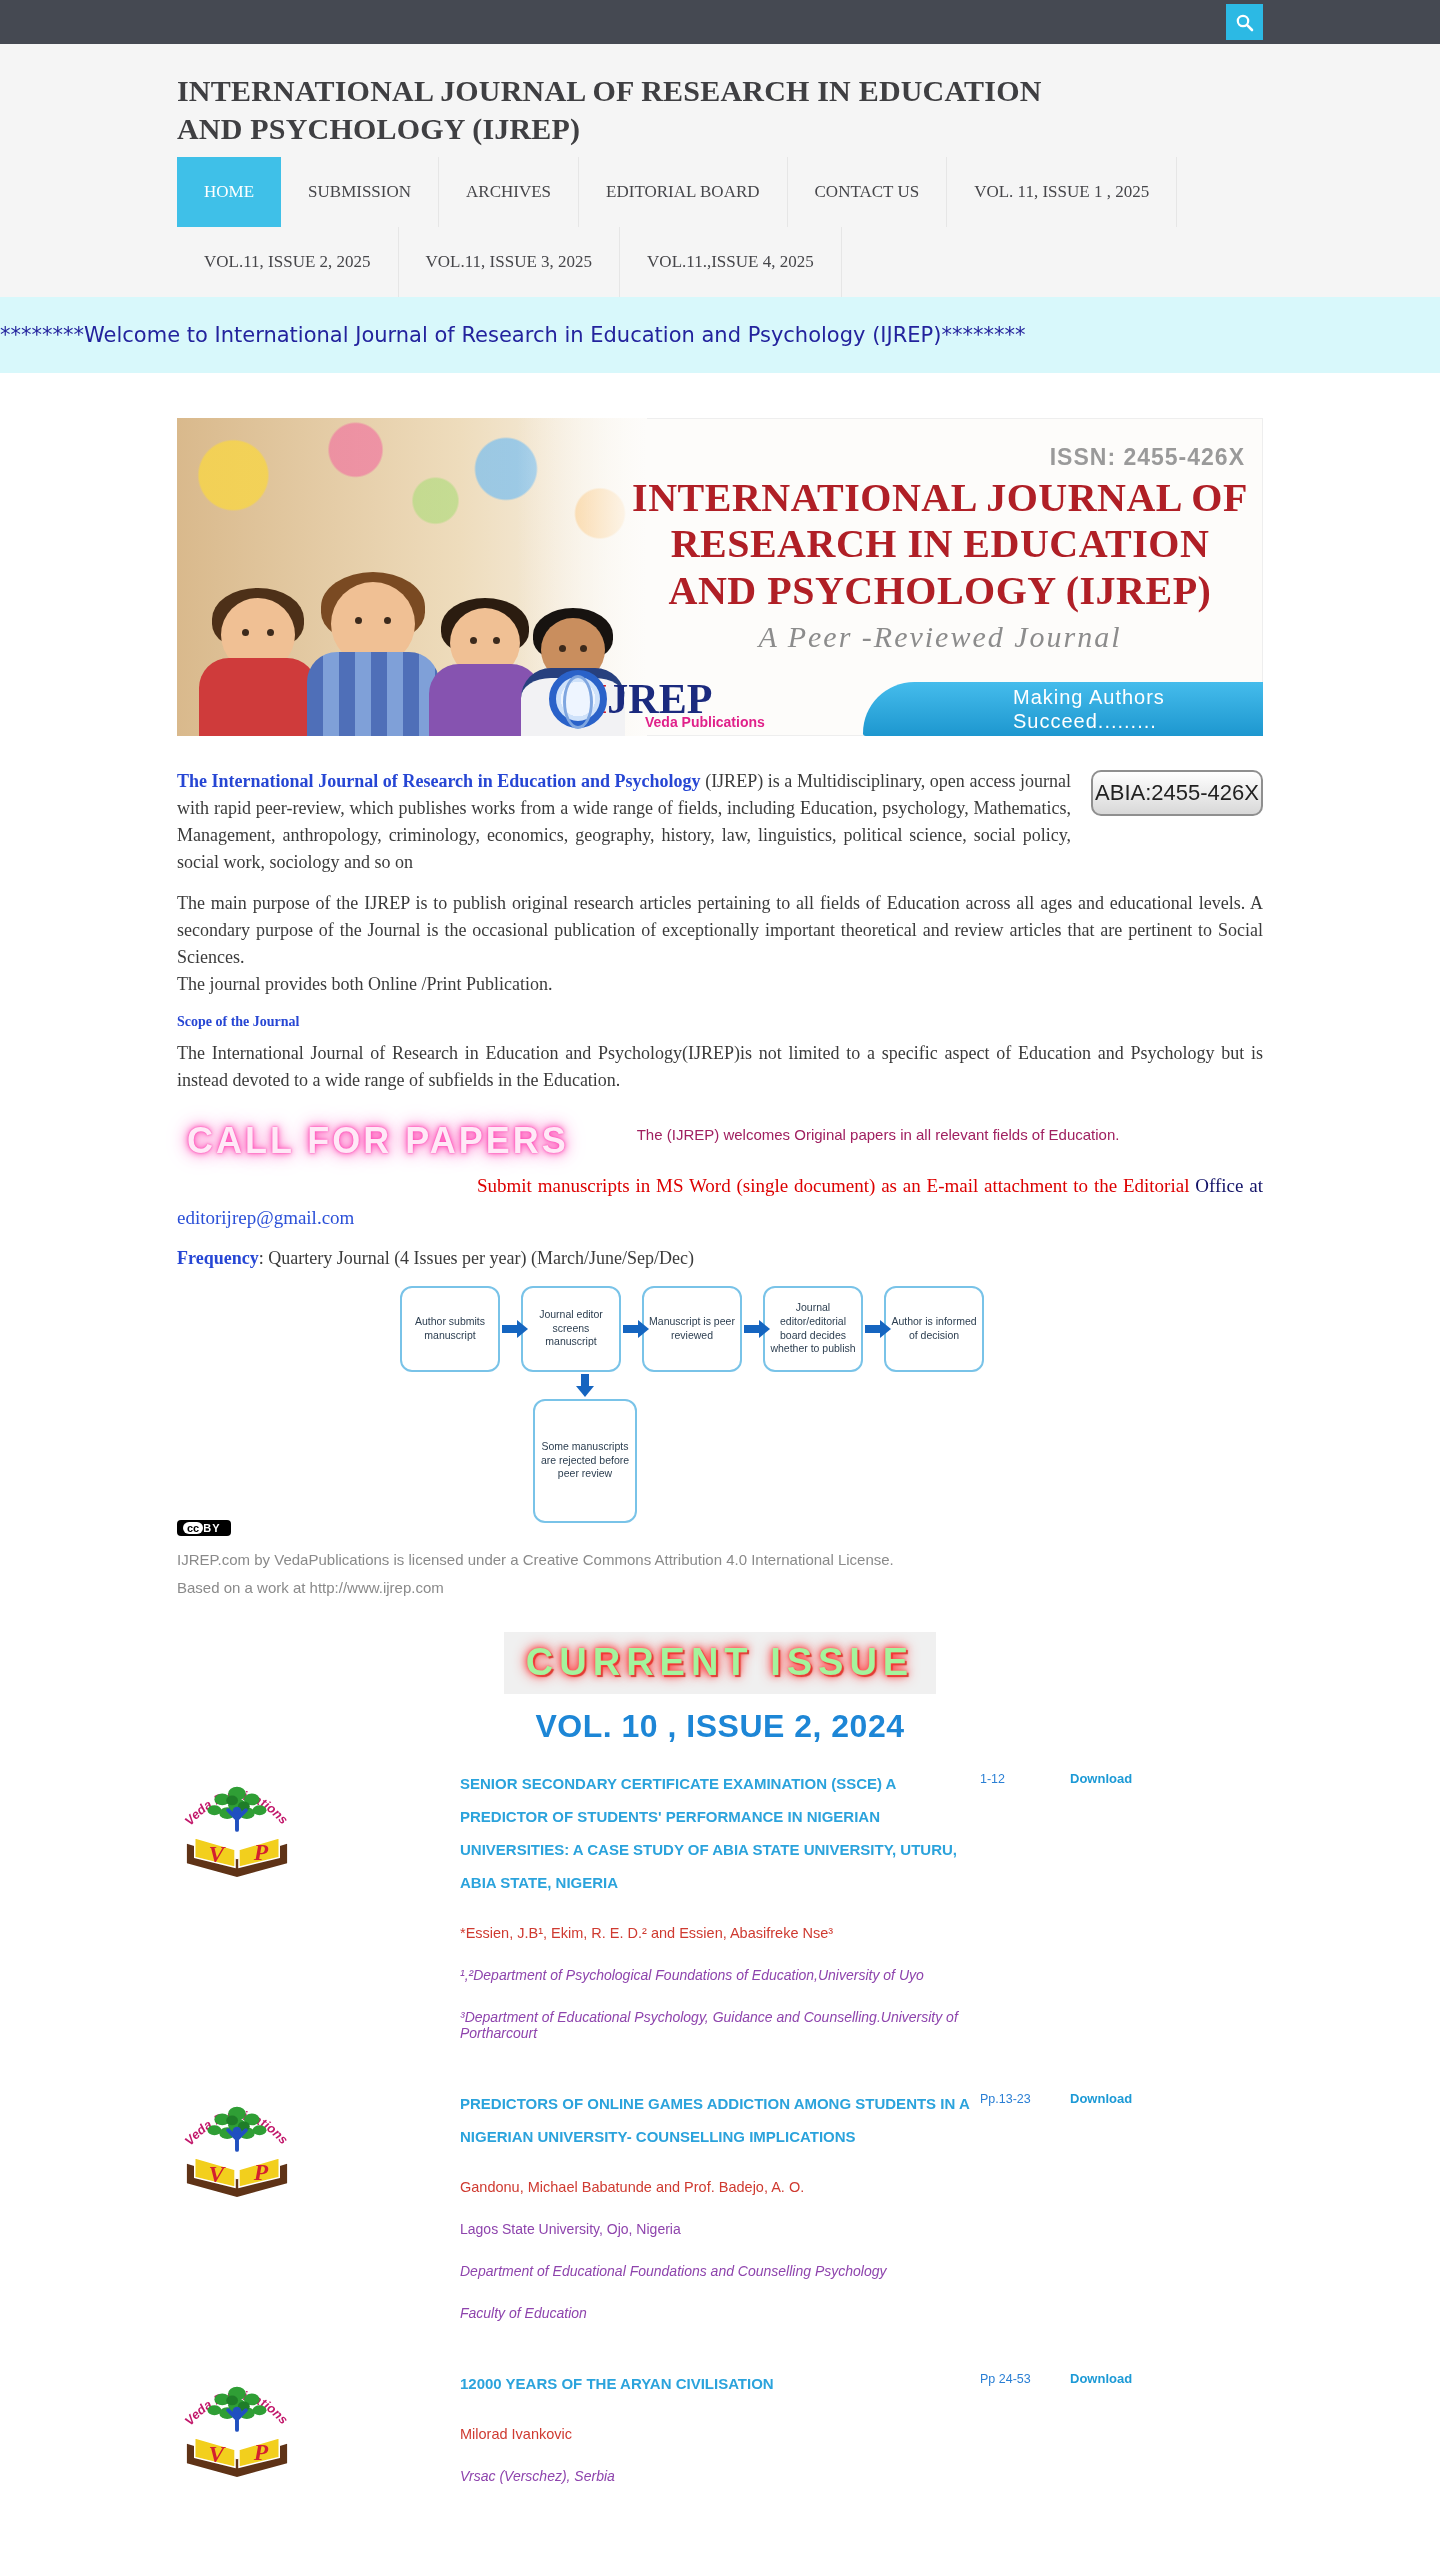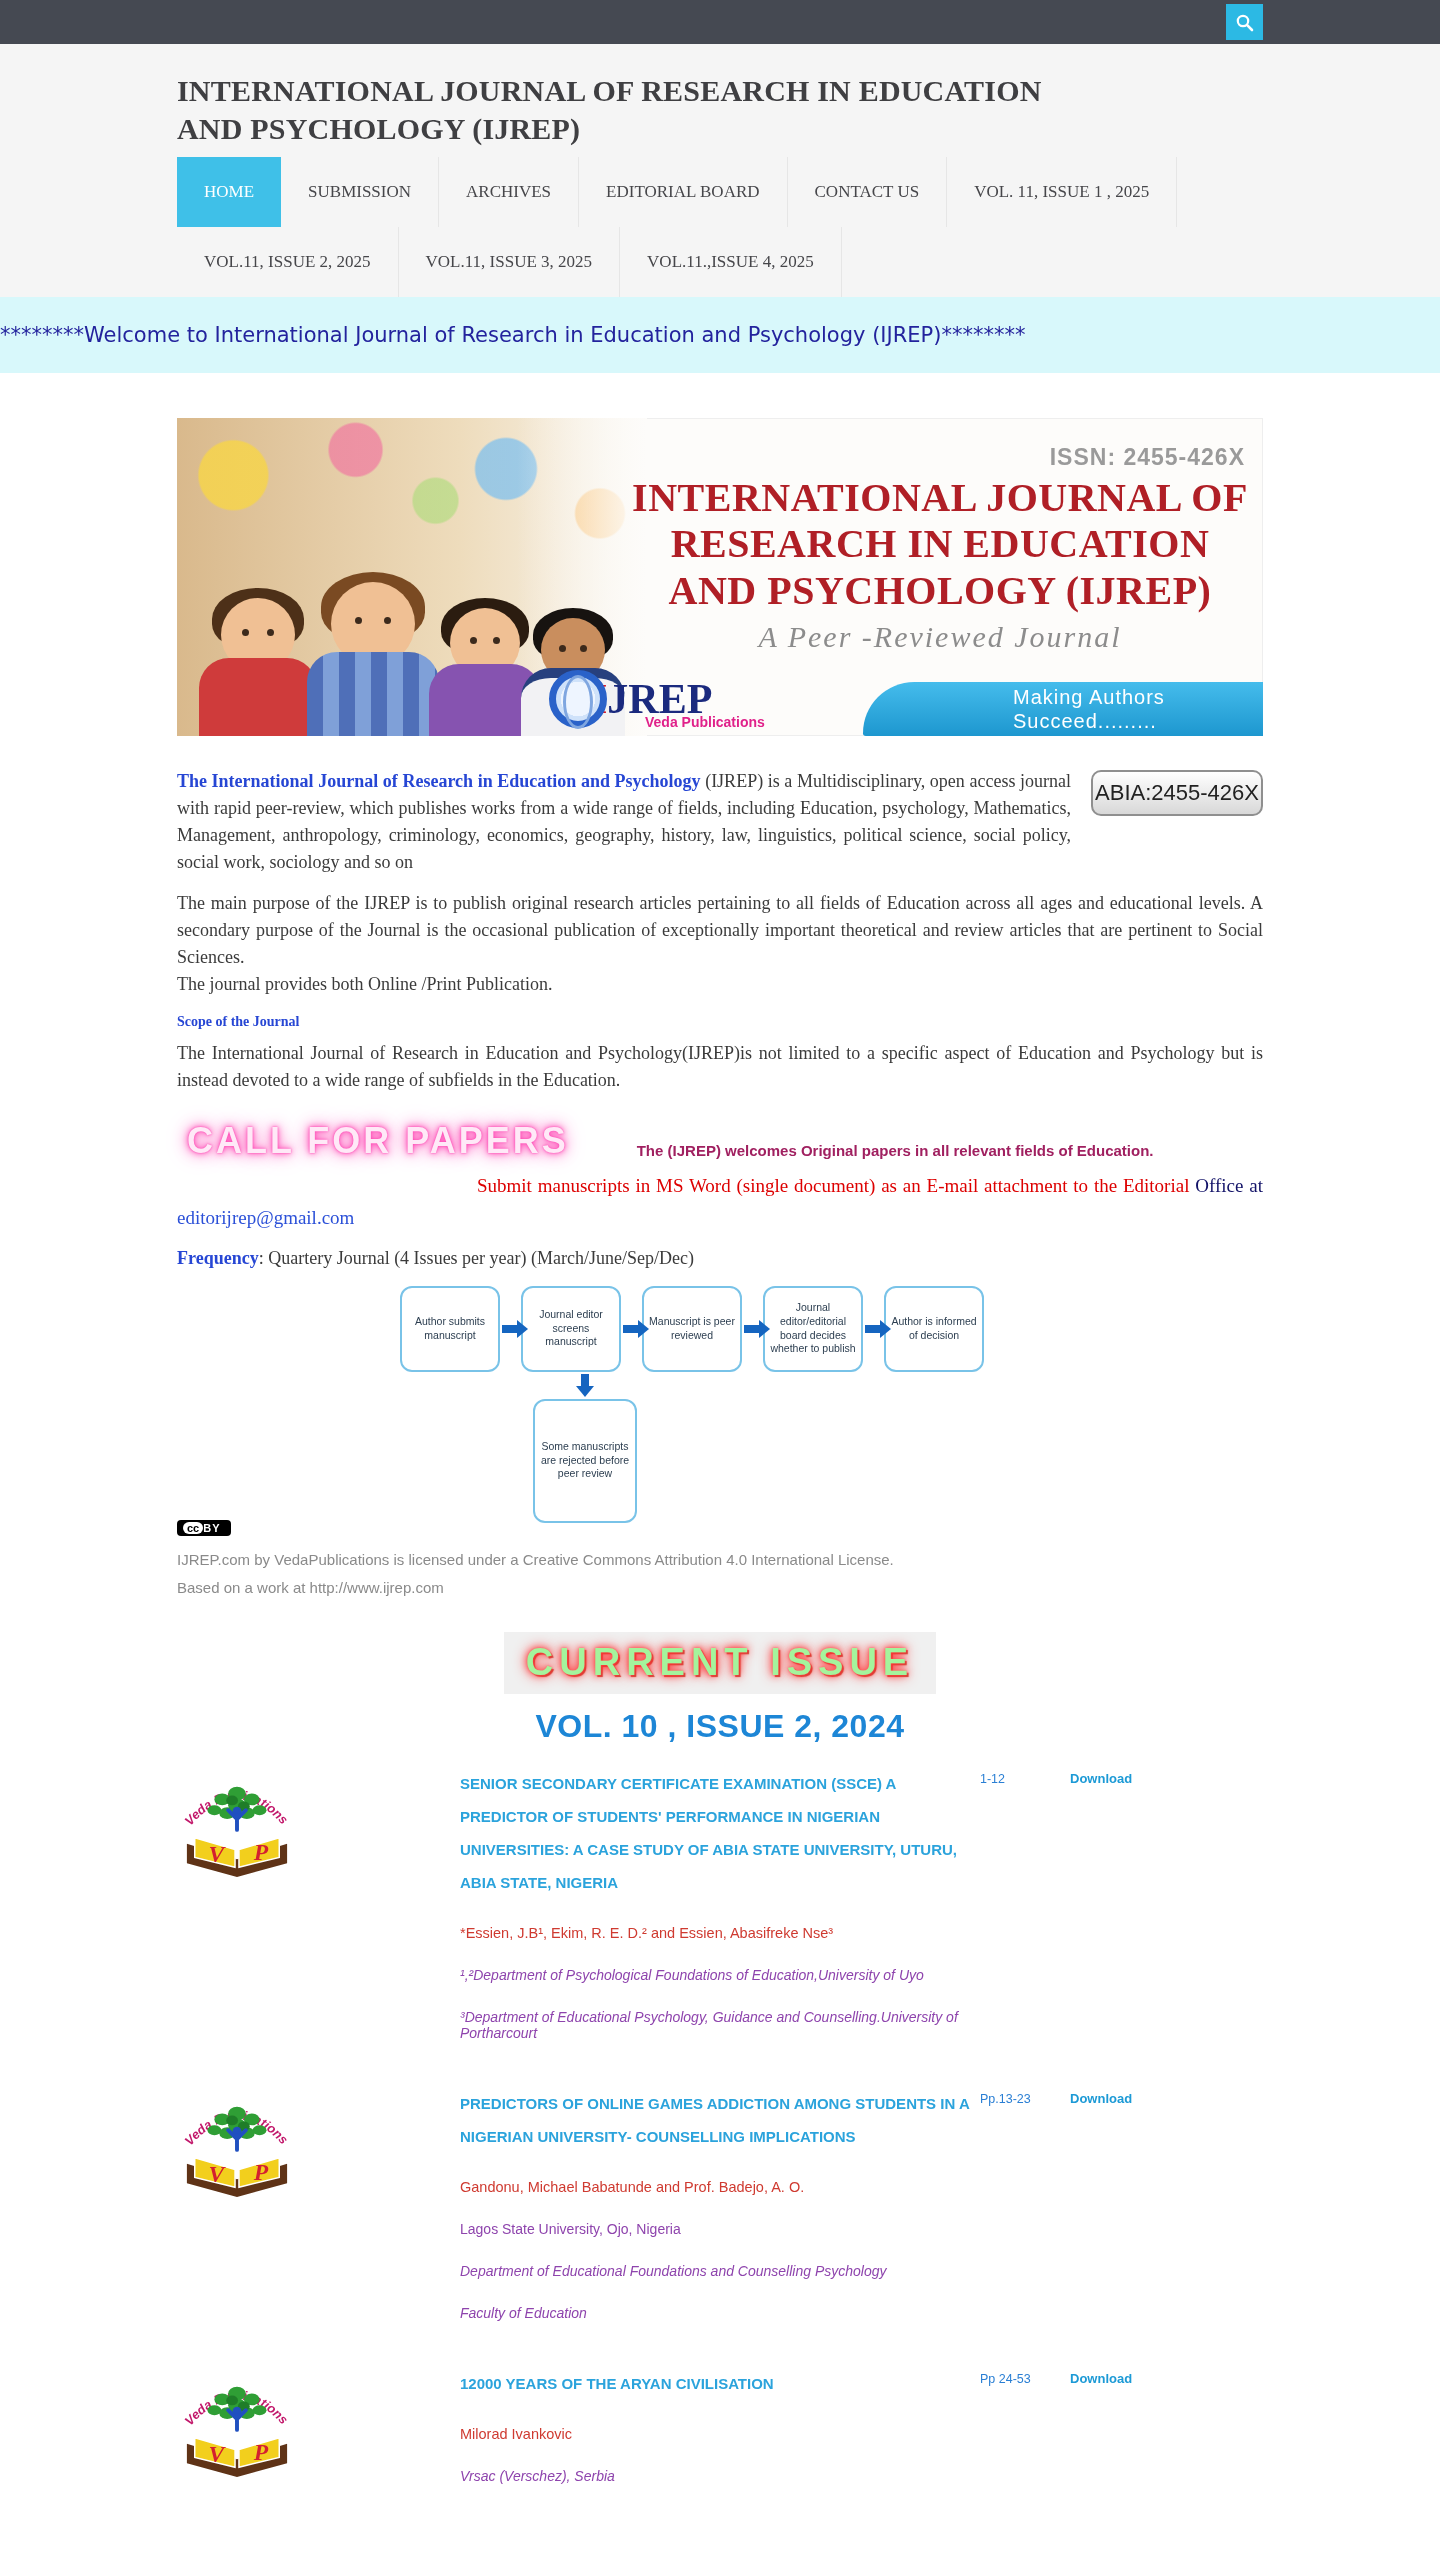--- a/index.html
+++ b/index.html
@@ -77,7 +77,7 @@
   .cfp-row { display:flex; align-items:flex-start; gap:58px; margin-top:24px; }
   .cfp-art { font-family:"Liberation Sans", sans-serif; font-weight:bold; font-size:36px; letter-spacing:3px; color:#ffe9f7; padding:2px 10px;
     text-shadow:0 0 2px #ff3eb0, 0 0 6px #ff3eb0, 0 0 14px #ff7ccb, 0 0 22px #ff9ad8; }
-  .cfp-note { margin-top:24px; font-family:"Liberation Sans", sans-serif; font-weight:bold; font-size:15px; color:#a02060; }
+  .cfp-note { margin-top:8px; font-family:"Liberation Sans", sans-serif; font-weight:normal; font-size:15px; color:#a02060; }
   .red-para { margin-top:6px; font-size:19px; line-height:1.7; text-align:justify; color:#dd0000; text-indent:300px; }
   .red-para .office { color:#131368; }
   .red-para .email { color:#2b50d8; cursor:pointer; }

